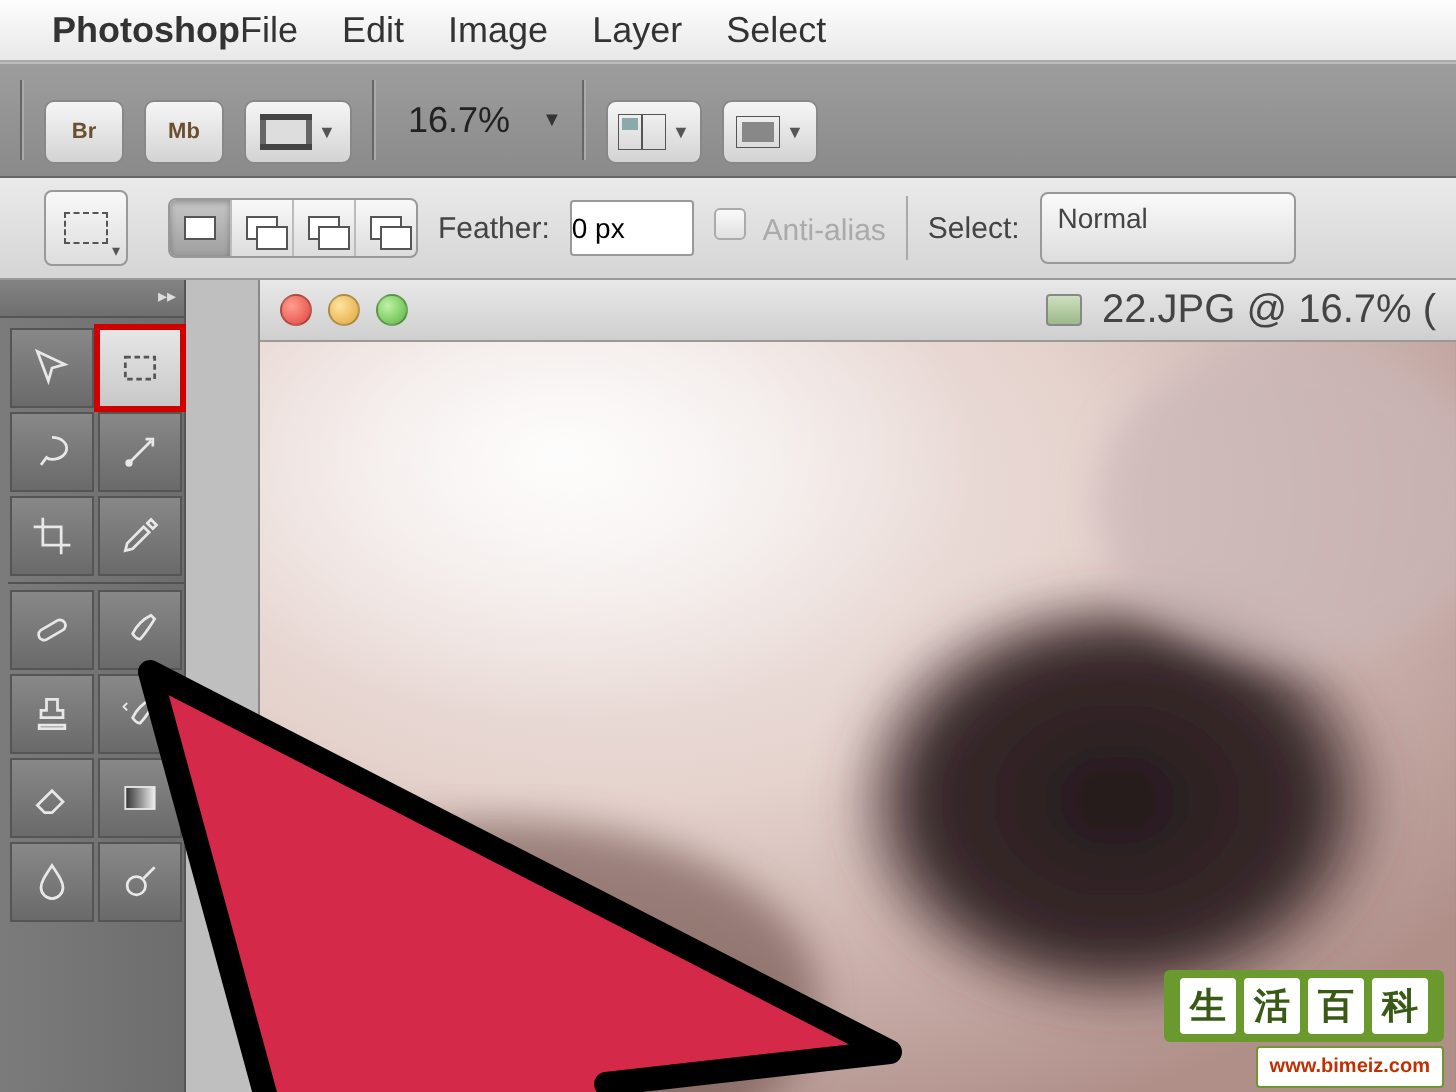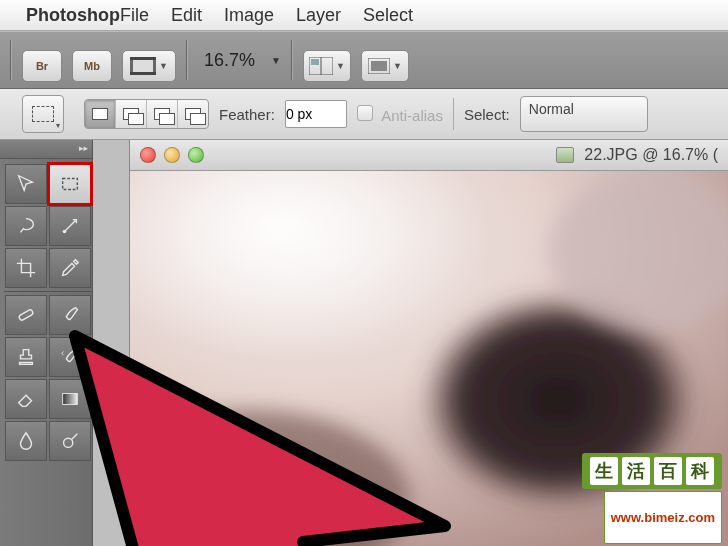--- a/index.html
+++ b/index.html
@@ -272,7 +272,7 @@
     align-items: center;
     padding: 0 10px;
     gap: 10px;
-    font-size: 16px;
+    font-size: 20px;
     color: #444;
   }
   .traffic {

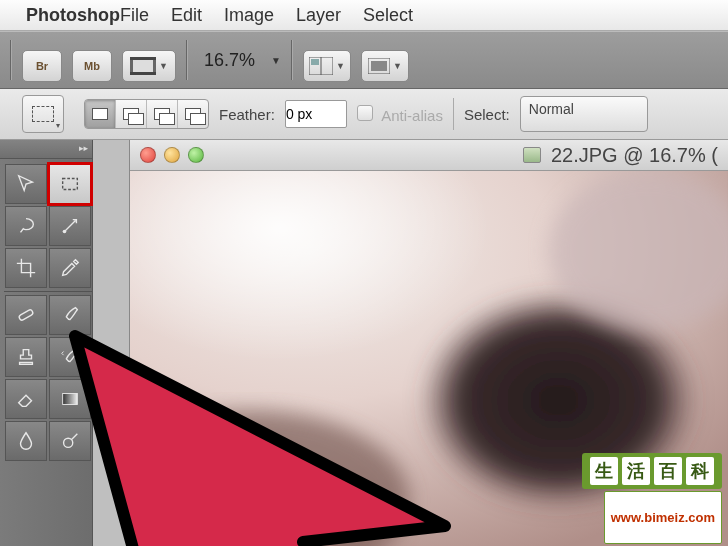--- a/index.html
+++ b/index.html
@@ -344,8 +344,8 @@
     background: #fff;
     color: #c03000;
     font-weight: bold;
-    font-size: 13px;
-    padding: 18px 6px;
+    font-size: 10px;
+    padding: 4px 6px;
     border-radius: 2px;
     display: inline-block;
     border: 1px solid #6a9a2e;

